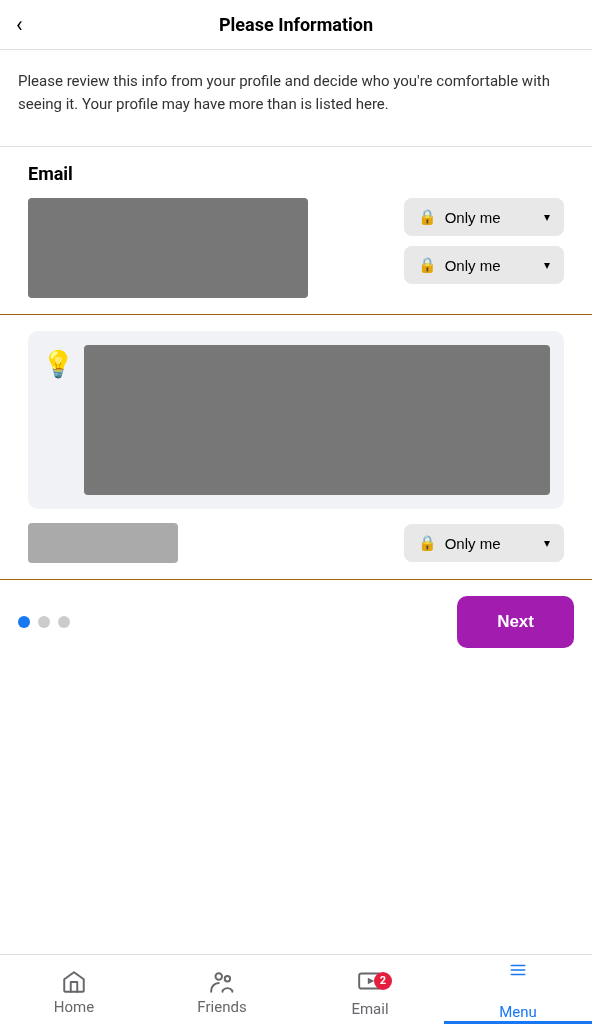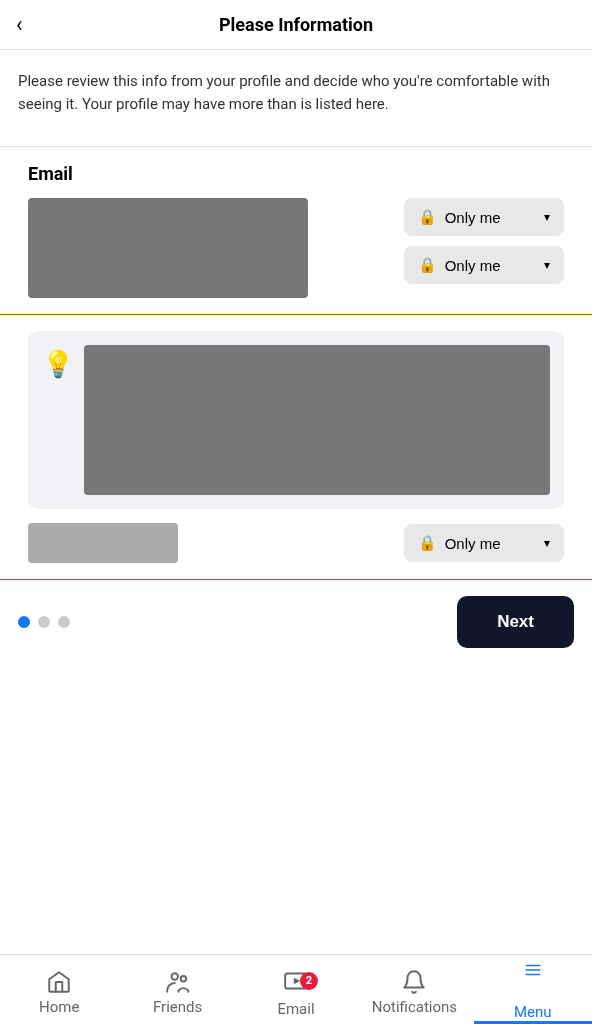--- a/index.html
+++ b/index.html
@@ -162,7 +162,7 @@
       background: #ccc;
     }
     .next-btn {
-      background: #0f172a;
+      background: #a21caf;
       color: #fff;
       border: none;
       border-radius: 10px;

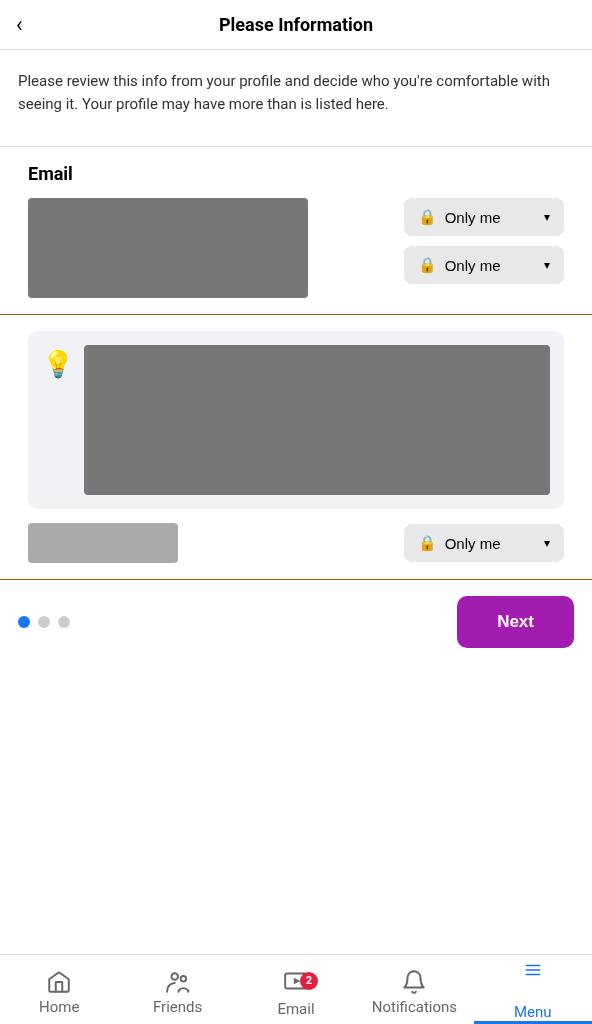--- a/index.html
+++ b/index.html
@@ -321,13 +321,6 @@
   </div>
 
 
-  <div class="nav-item">
-    <svg class="nav-icon" width="26" height="26" viewBox="0 0 24 24" fill="none" stroke="#65676b" stroke-width="1.8" stroke-linecap="round" stroke-linejoin="round">
-      <path d="M18 8a6 6 0 1 0-12 0c0 7-3 9-3 9h18s-3-2-3-9"></path>
-      <path d="M13.73 21a2 2 0 0 1-3.46 0"></path>
-    </svg>
-    <span class="nav-label">Notifications</span>
-  </div>
 
   <div class="nav-item active">
     <svg class="nav-icon" width="26" height="26" viewBox="0 0 24 24" fill="none" stroke="#1877f2" stroke-width="2" stroke-linecap="round">

